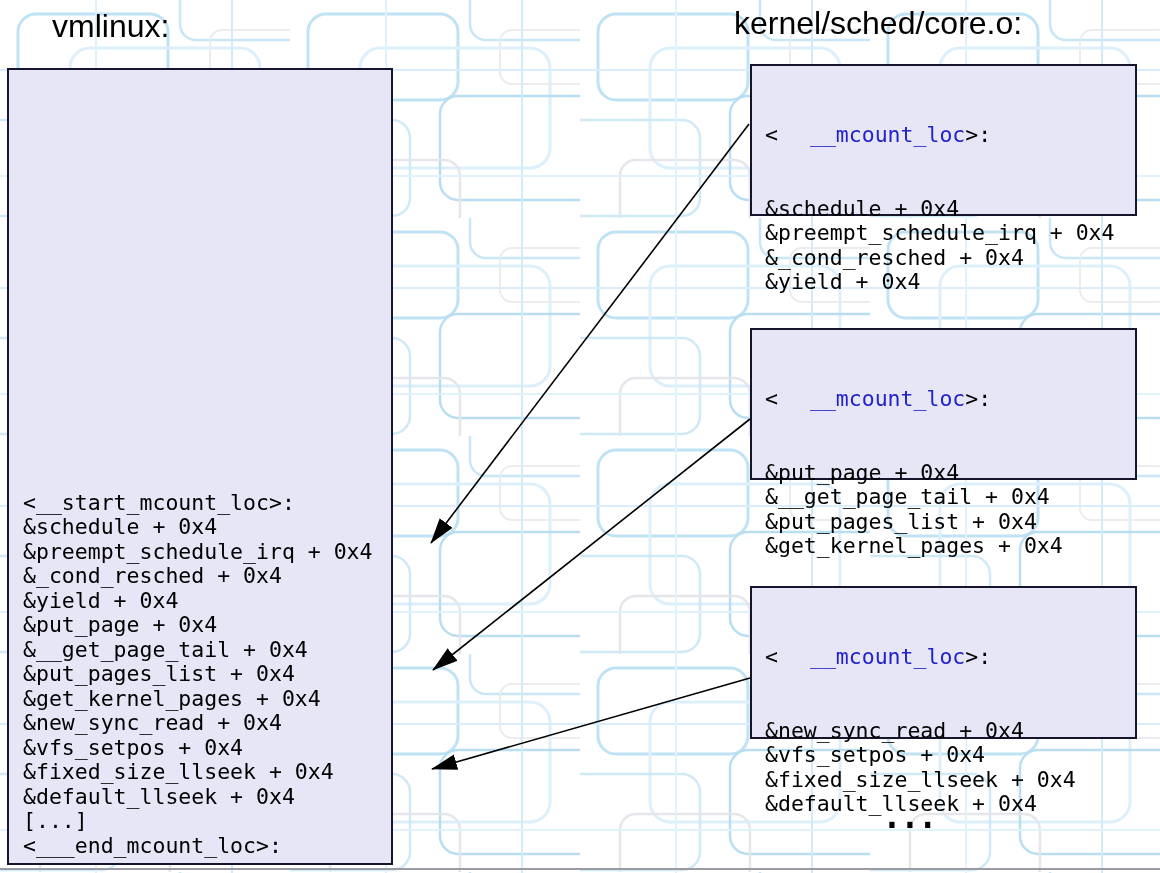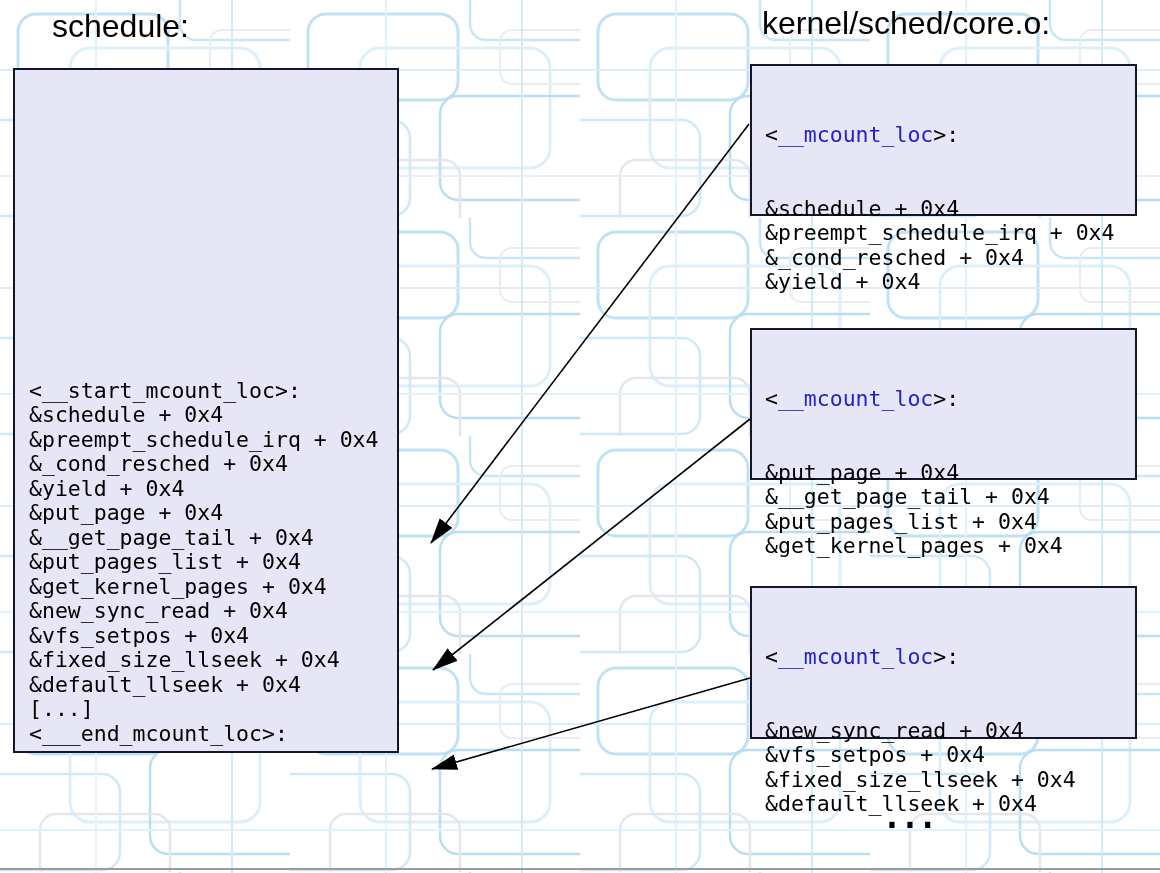--- a/index.html
+++ b/index.html
@@ -88,7 +88,7 @@
     <rect x="0" y="0" width="1160" height="873" fill="url(#circuit)"></rect>
   </svg>
 
-  <div class="title title-vmlinux">schedule:</div>
+  <div class="title title-vmlinux">vmlinux:</div>
   <div class="title title-obj0">kernel/sched/core.o:</div>
 
   <div class="box vmlinux-box">

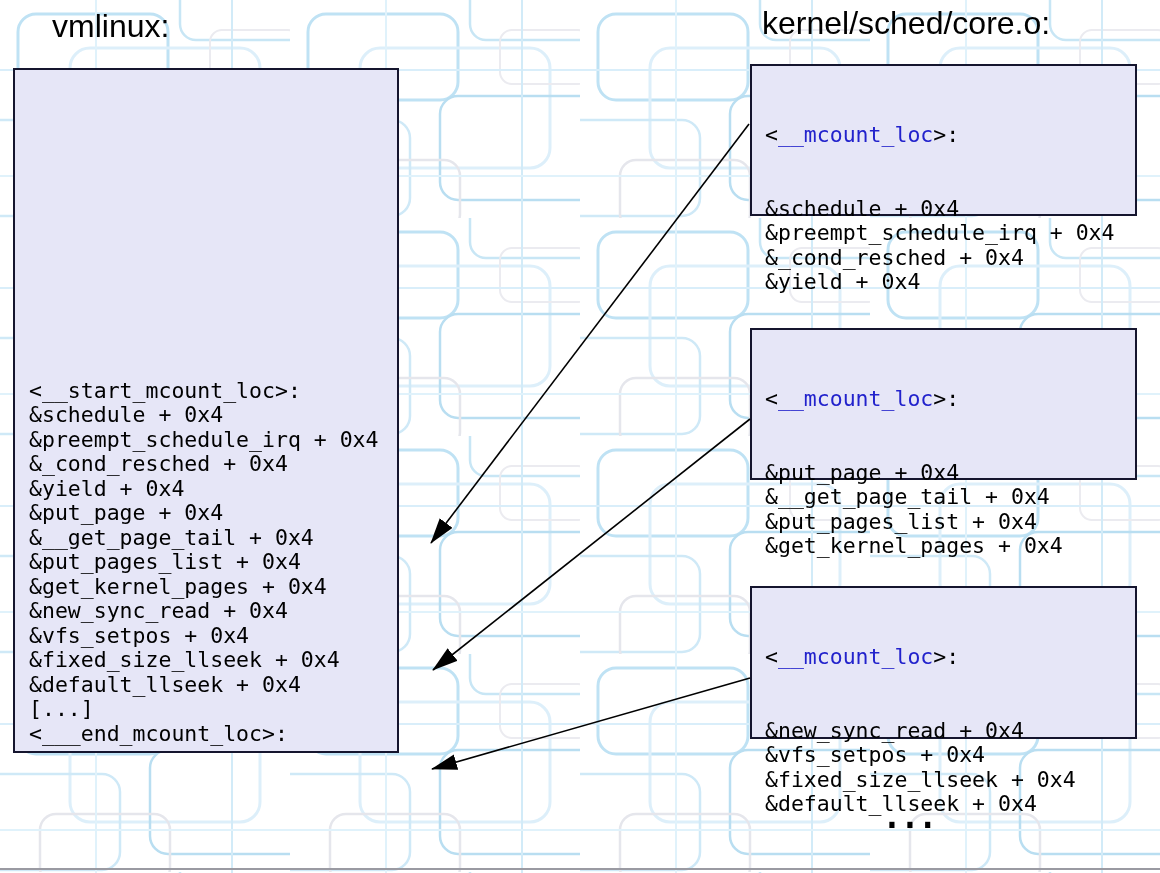--- a/index.html
+++ b/index.html
@@ -25,7 +25,7 @@
     white-space:nowrap;
   }
   .title-vmlinux{left:52px;top:8px;}
-  .title-obj0{left:762px;top:5px;}
+  .title-obj0{left:734px;top:5px;}
   .title-obj1{left:763px;top:269px;}
   .title-obj2{left:763px;top:528px;}
 

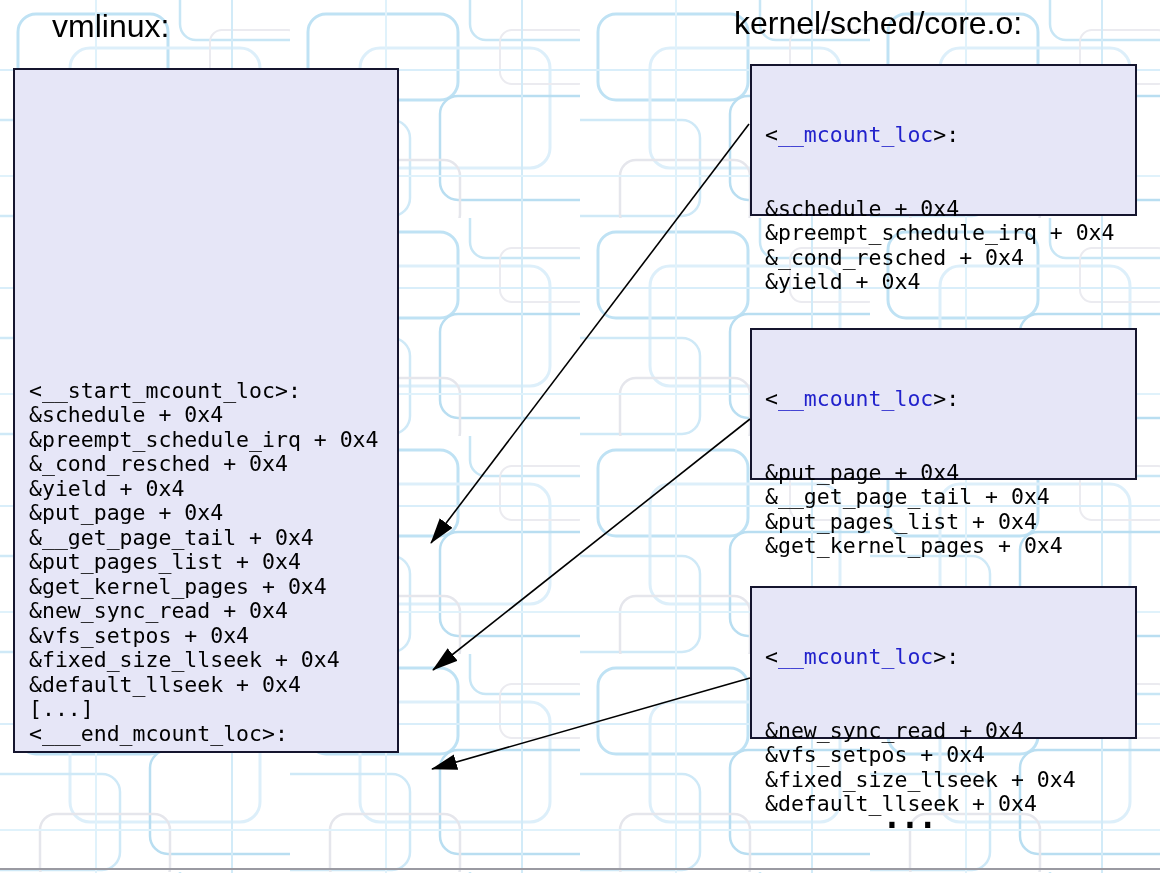--- a/index.html
+++ b/index.html
@@ -48,7 +48,7 @@
   }
   .vmlinux-code{position:absolute;left:14px;bottom:5px;}
   .obj-code{position:absolute;left:13px;top:8px;}
-  .sec-link{color:var(--link-blue);}
+  .sec-link{color:var(--link-blue);margin-left:32px;}
 
   .arrows{position:absolute;left:0;top:0;width:1160px;height:873px;pointer-events:none;}
   .arrows line{stroke:var(--arrow);stroke-width:1.6;}

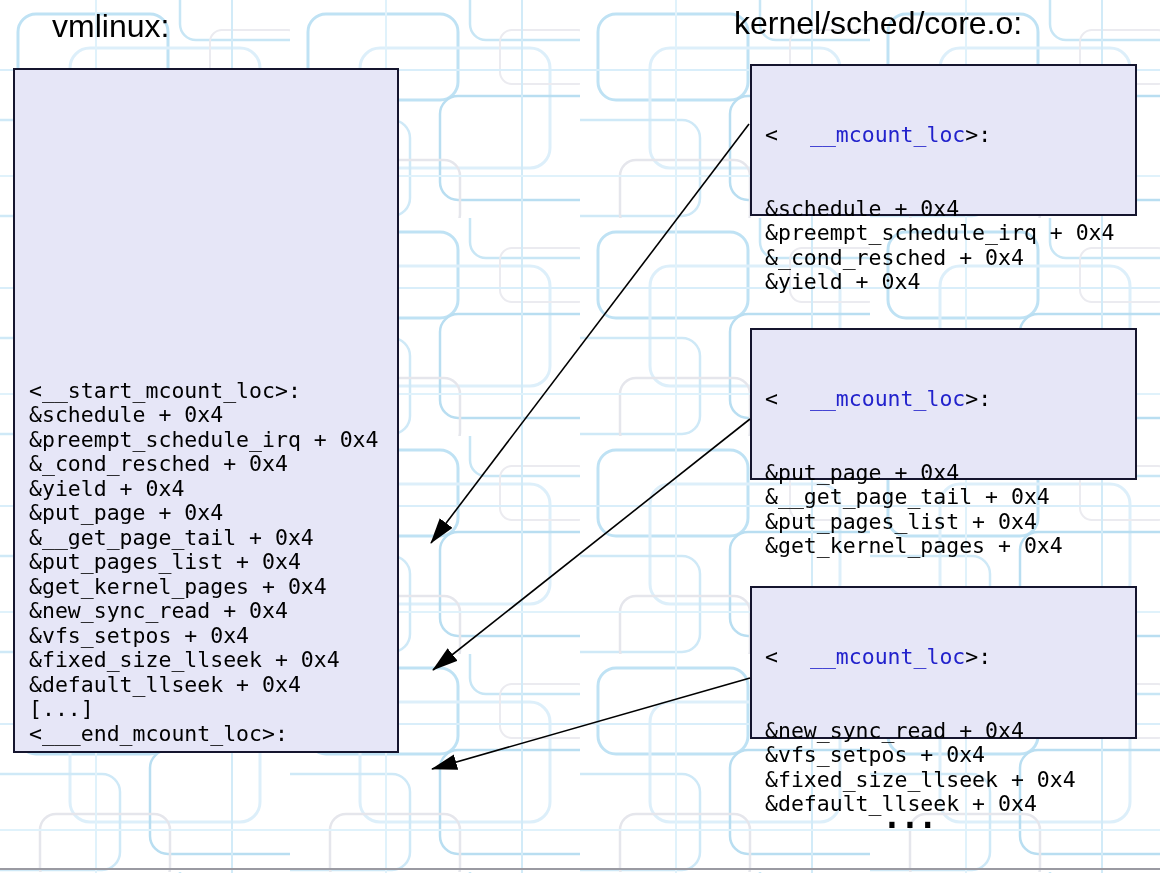--- a/index.html
+++ b/index.html
@@ -35,7 +35,7 @@
     border:2px solid var(--box-border);
     box-sizing:border-box;
   }
-  .vmlinux-box{left:13px;top:68px;width:386px;height:685px;}
+  .vmlinux-box{left:7px;top:68px;width:386px;height:797px;}
   .obj-box{left:750px;width:387px;}
   .obj0-box{top:64px;height:152px;}
   .obj1-box{top:328px;height:152px;}

